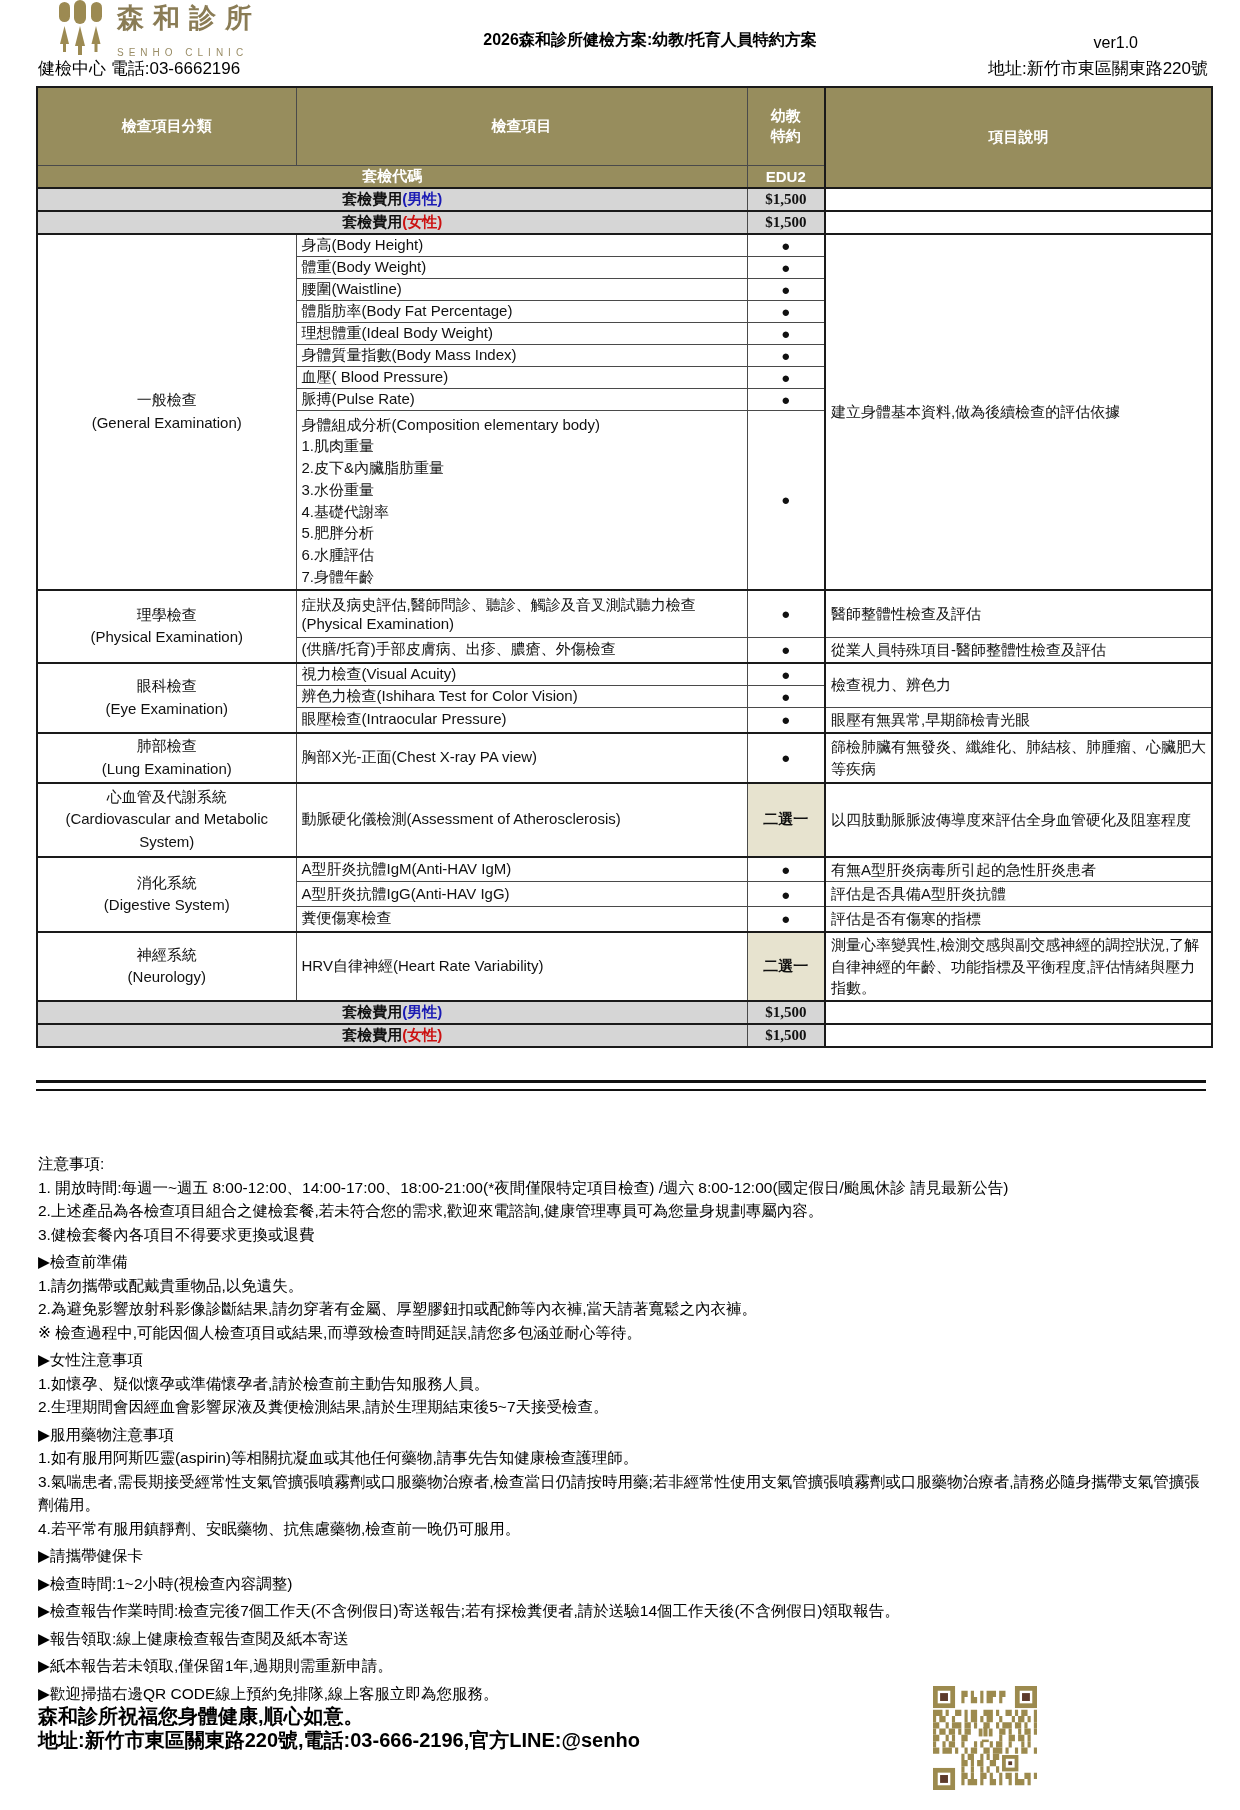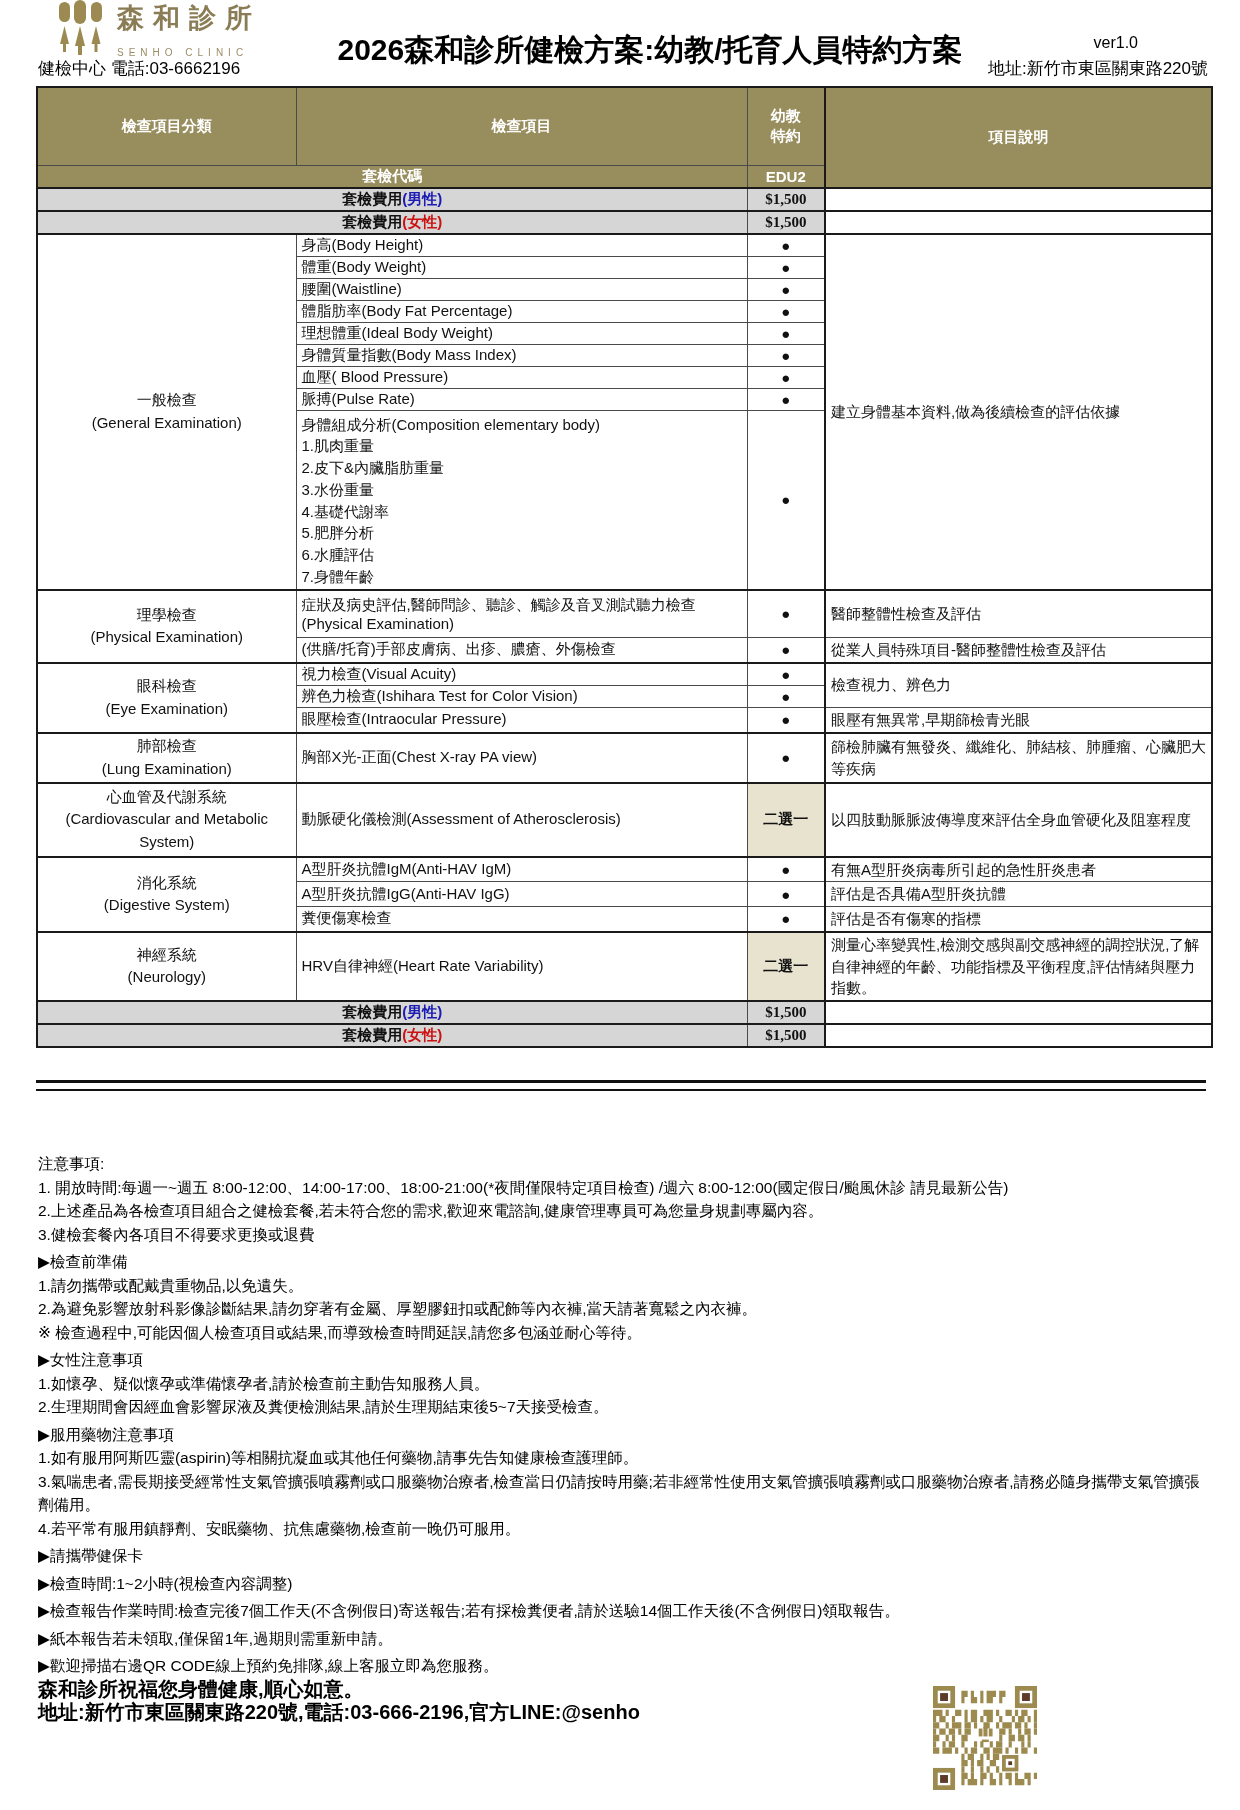--- a/index.html
+++ b/index.html
@@ -11,7 +11,7 @@
   .logo-text .zh{font-size:27px;letter-spacing:9px;color:#8a7c55;font-weight:bold;}
   .logo-text .en{font-size:10px;letter-spacing:5px;color:#9a8d66;margin-top:11px;}
   .doc-title{position:absolute;top:30px;left:130px;right:70px;text-align:center;
-             font-size:30px;font-weight:bold;color:#000;}
+             font-size:16px;font-weight:bold;color:#000;}
   .doc-version{position:absolute;top:34px;right:102px;font-size:16px;color:#000;}
   .contact-row{position:absolute;top:57px;left:38px;right:32px;display:flex;
                justify-content:space-between;font-size:17px;color:#000;}

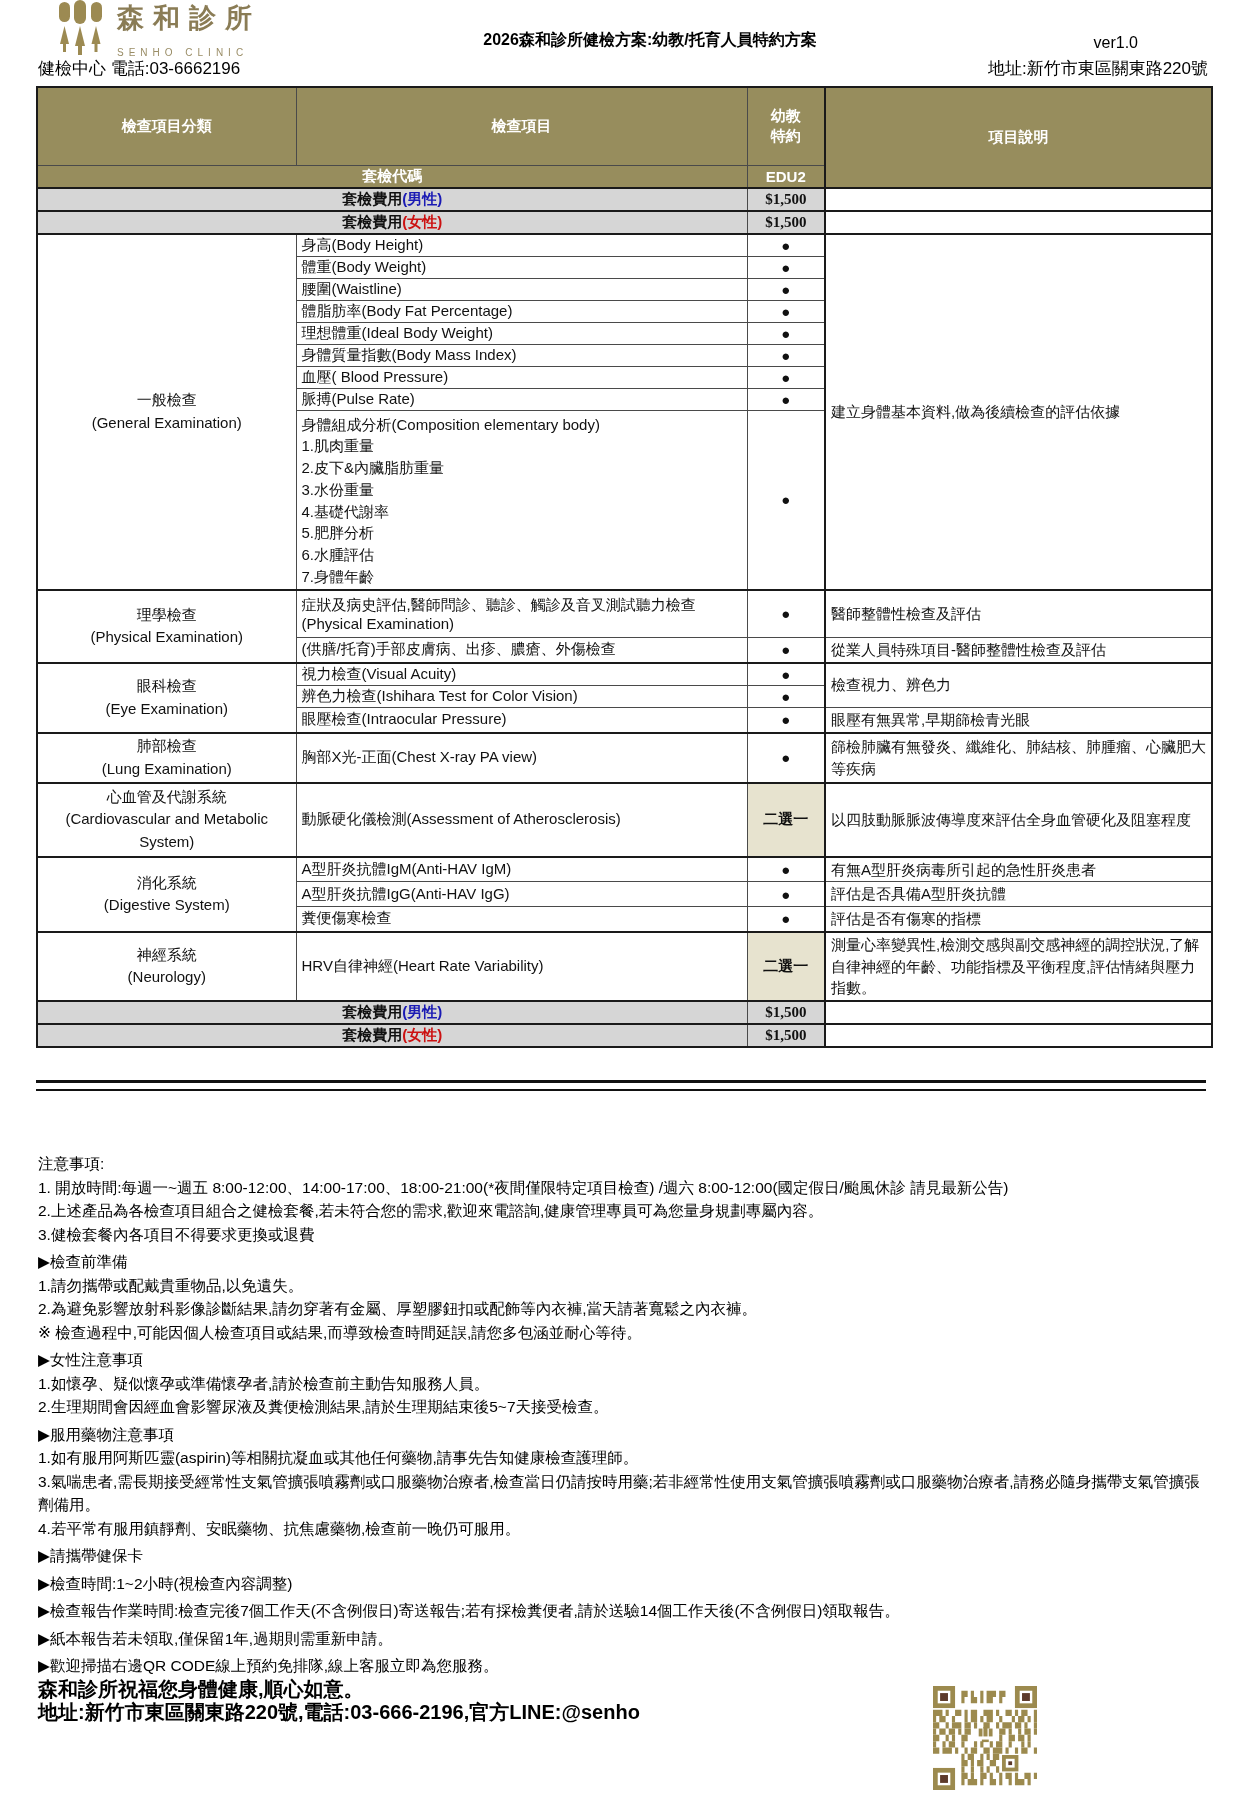--- a/index.html
+++ b/index.html
@@ -278,6 +278,7 @@
     <p class="grp">▶請攜帶健保卡</p>
     <p class="grp">▶檢查時間:1~2小時(視檢查內容調整)</p>
     <p class="grp">▶檢查報告作業時間:檢查完後7個工作天(不含例假日)寄送報告;若有採檢糞便者,請於送驗14個工作天後(不含例假日)領取報告。</p>
+    <p class="grp">▶報告領取:線上健康檢查報告查閱及紙本寄送</p>
     <p class="grp">▶紙本報告若未領取,僅保留1年,過期則需重新申請。</p>
     <p class="grp">▶歡迎掃描右邊QR CODE線上預約免排隊,線上客服立即為您服務。</p>
     <p class="bold">森和診所祝福您身體健康,順心如意。</p>

